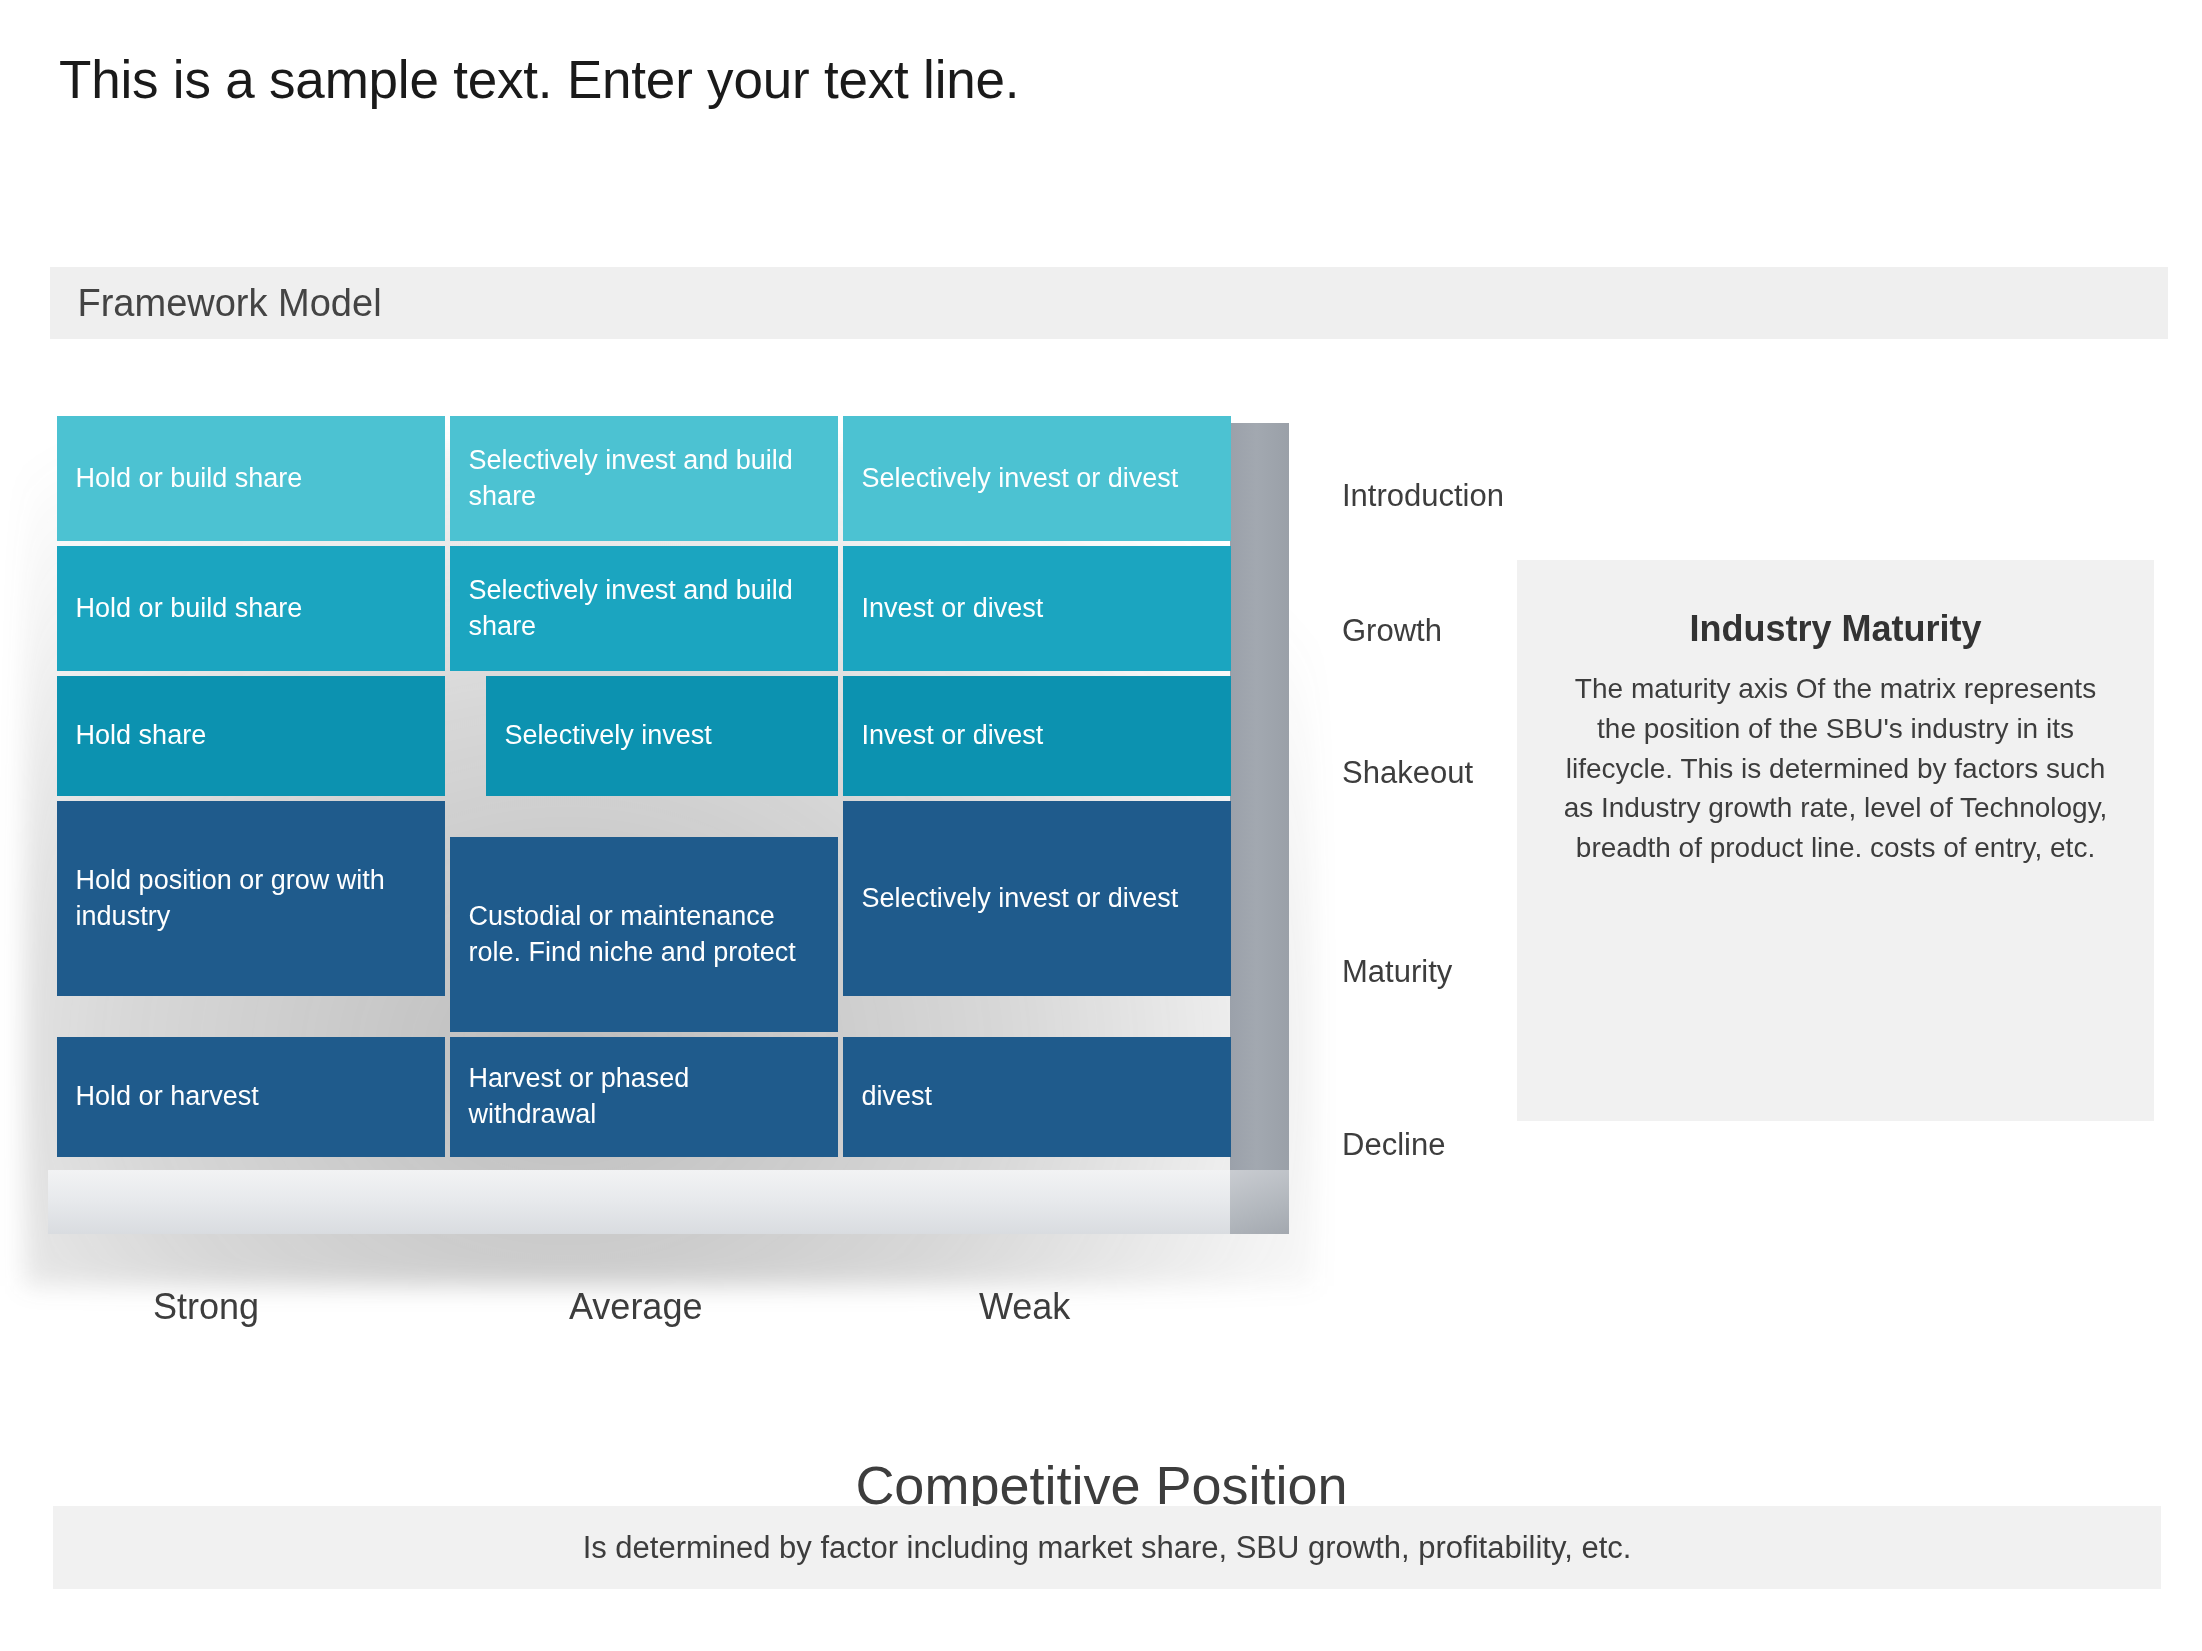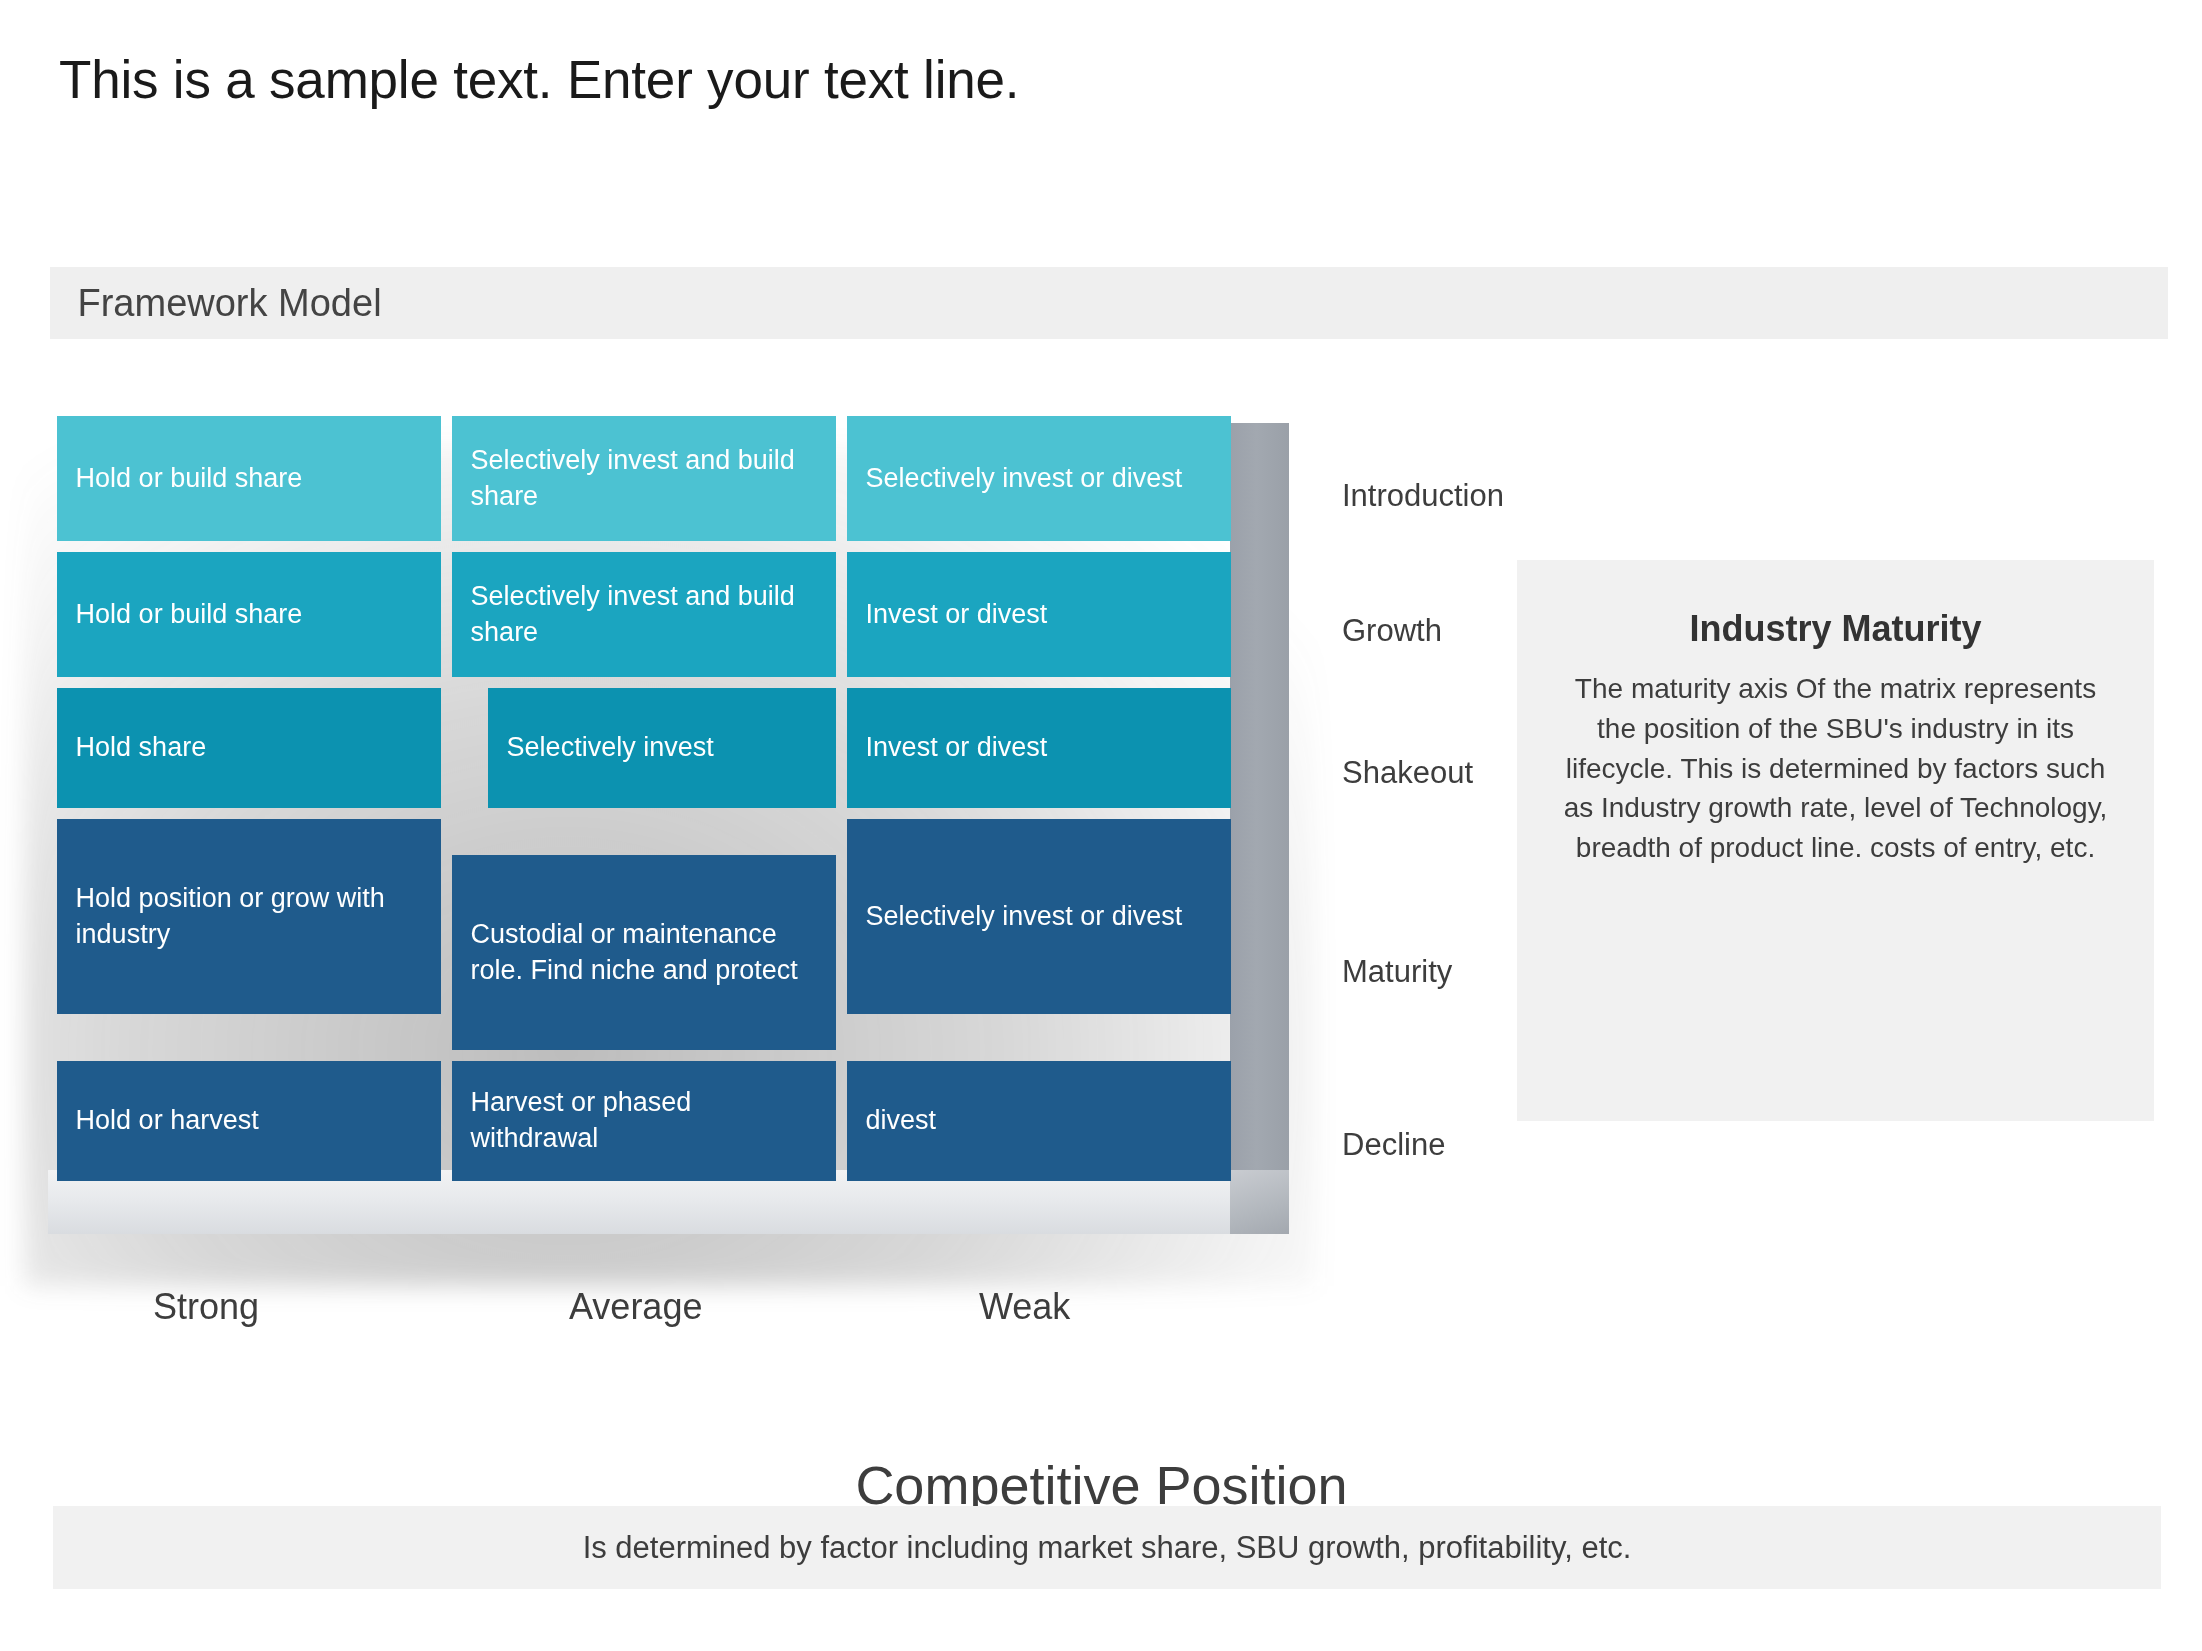--- a/index.html
+++ b/index.html
@@ -106,7 +106,7 @@
     display: grid;
     grid-template-columns: 1fr 1fr 1fr;
     grid-auto-rows: auto;
-    gap: 11px;
+    gap: 5px;
     background: transparent;
   }
   .cell {

